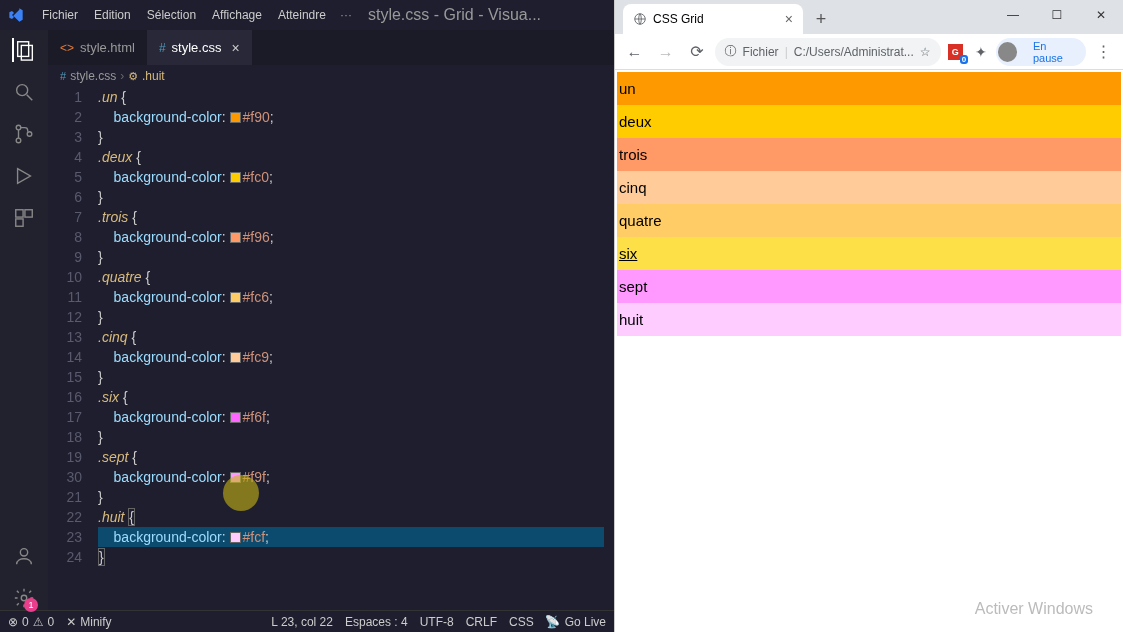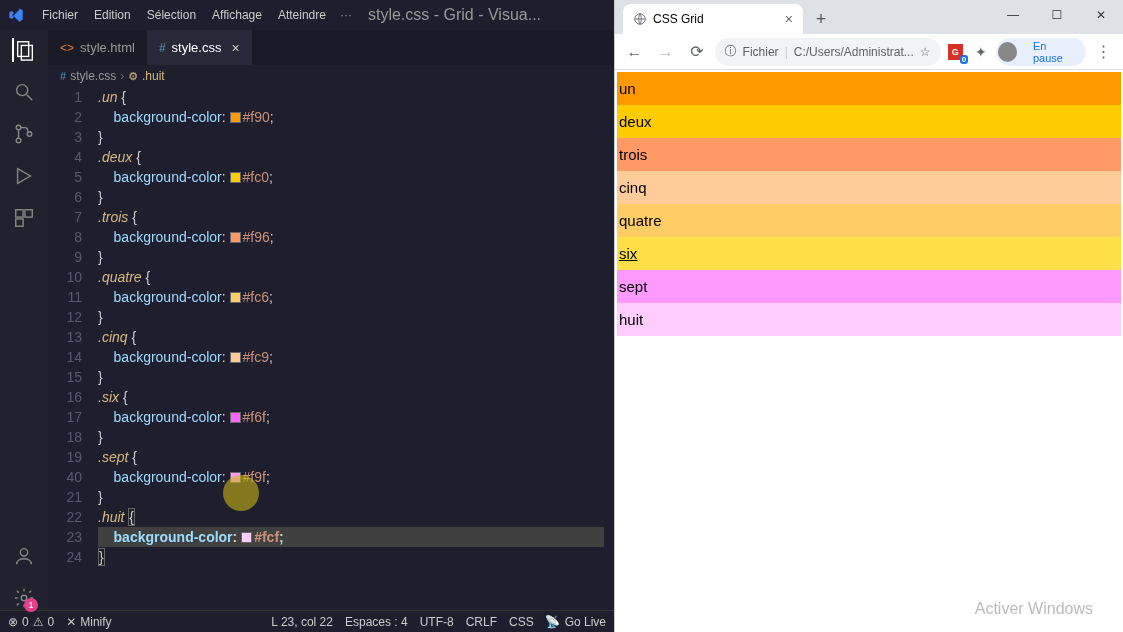--- a/index.html
+++ b/index.html
@@ -196,7 +196,7 @@
             <div class="line">17</div>
             <div class="line">18</div>
             <div class="line">19</div>
-            <div class="line">40</div>
+            <div class="line">30</div>
             <div class="line">21</div>
             <div class="line">22</div>
             <div class="line">23</div>

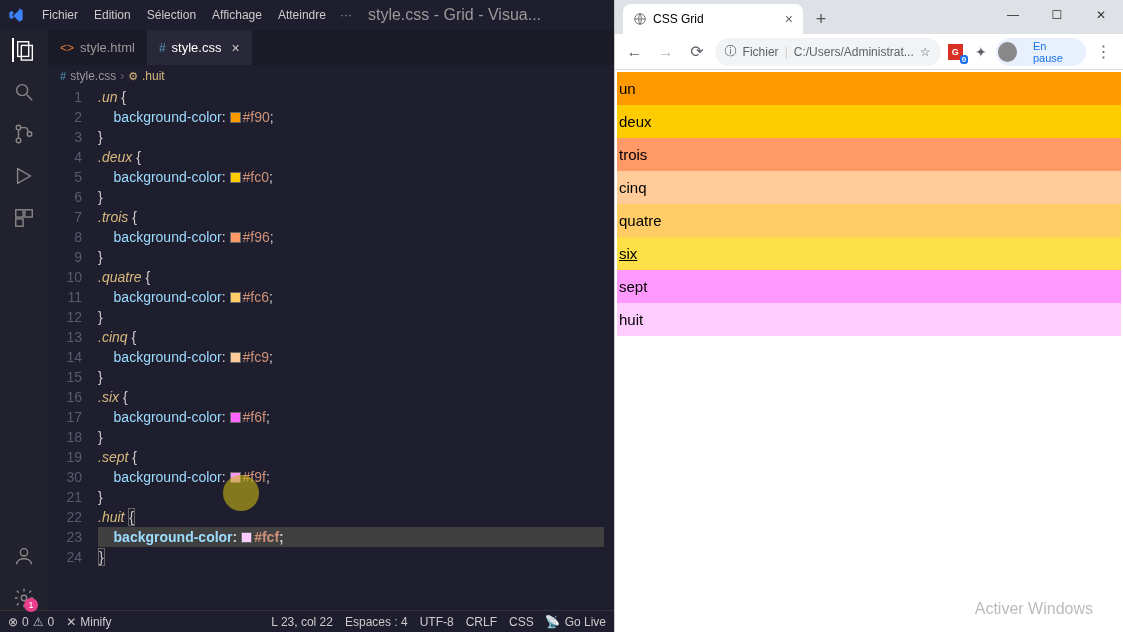--- a/index.html
+++ b/index.html
@@ -46,7 +46,7 @@
 .tok-semi { color: #ccc; }
 .swatch { display:inline-block; width:11px; height:11px; border:1px solid #666; margin-right:2px; vertical-align:-1px;}
 .line { height:20px; }
-.line.current { background: #404040; font-weight: bold; }
+.line.current { background: #0c4a6e; }
 .bracket-match { border:1px solid #666; }
 
 .cursor-marker { position:absolute; width:36px; height:36px; border-radius:50%; background: rgba(200,180,20,0.6); left:175px; top:388px; pointer-events:none;}

